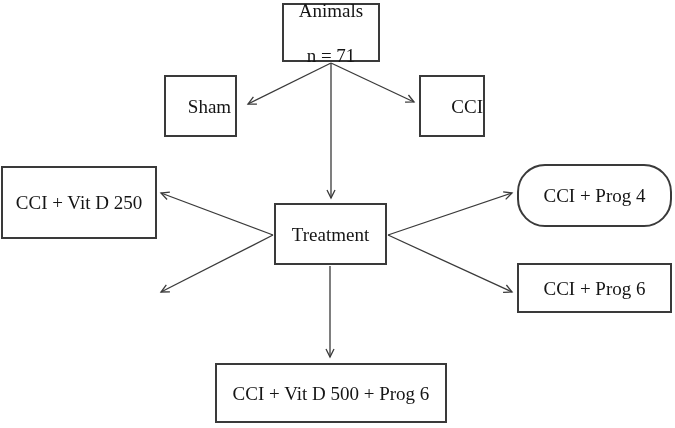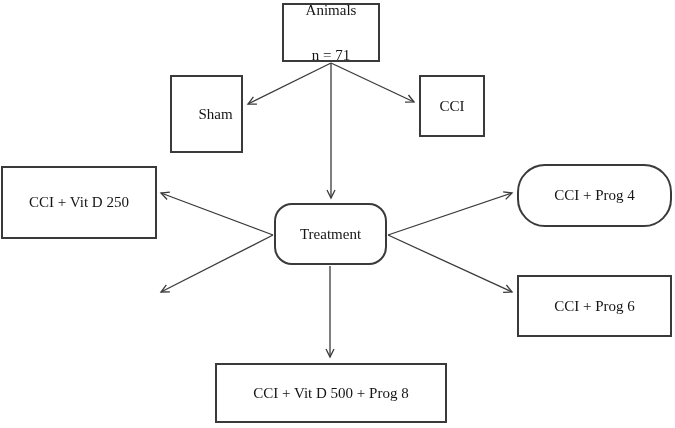--- a/index.html
+++ b/index.html
@@ -19,7 +19,7 @@
     flex-direction:column;
     align-items:center;
     justify-content:center;
-    font-size:15px;
+    font-size:19px;
     line-height:25px;
     color:#151515;
     text-align:center;

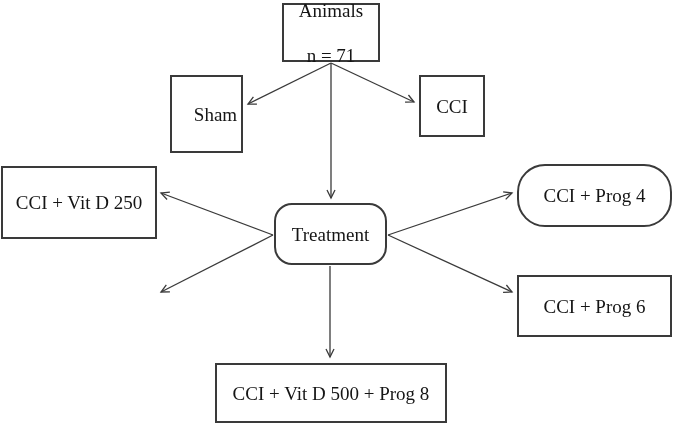--- a/index.html
+++ b/index.html
@@ -28,7 +28,7 @@
   }
   
   #node-animals  {left:282px; top:3px;   width:98px;  height:59px;}
-  #node-sham     {left:170px; top:75px;  width:73px;  height:78px;padding-left:18px;}
+  #node-sham     {left:164px; top:75px;  width:73px;  height:62px;padding-left:18px;}
   #node-cci      {left:419px; top:75px;  width:66px;  height:62px;}
   #node-vitd250  {left:1px;   top:166px; width:156px; height:73px;}
   #node-vitd500  {left:1px;   top:263px; width:156px; height:62px;}

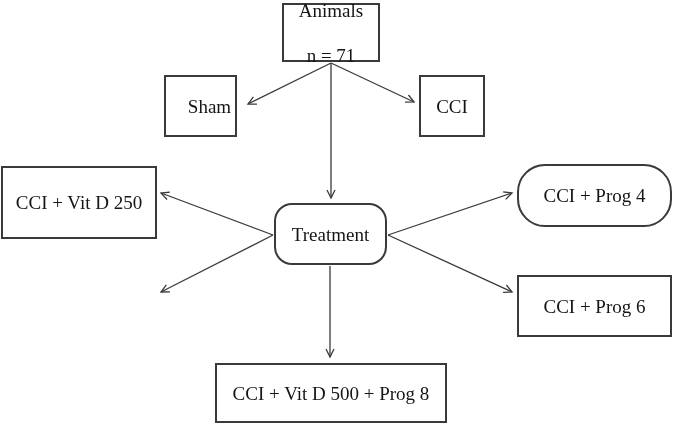--- a/index.html
+++ b/index.html
@@ -29,7 +29,7 @@
   
   #node-animals  {left:282px; top:3px;   width:98px;  height:59px;}
   #node-sham     {left:164px; top:75px;  width:73px;  height:62px;padding-left:18px;}
-  #node-cci      {left:419px; top:75px;  width:66px;  height:62px;}
+  #node-cci      {left:419px; top:75px;  width:66px;  height:62px;align-items:flex-end;}
   #node-vitd250  {left:1px;   top:166px; width:156px; height:73px;}
   #node-vitd500  {left:1px;   top:263px; width:156px; height:62px;}
   #node-treatment{left:274px; top:203px; width:113px; height:62px;border-radius:18px;}

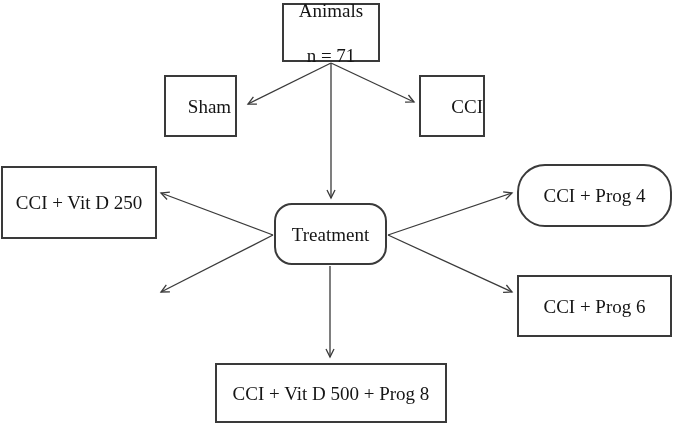--- a/index.html
+++ b/index.html
@@ -32,7 +32,7 @@
   #node-cci      {left:419px; top:75px;  width:66px;  height:62px;align-items:flex-end;}
   #node-vitd250  {left:1px;   top:166px; width:156px; height:73px;}
   #node-vitd500  {left:1px;   top:263px; width:156px; height:62px;}
-  #node-treatment{left:274px; top:203px; width:113px; height:62px;border-radius:18px;}
+  #node-treatment{left:274px; top:203px; width:113px; height:62px;}
   #node-prog4    {left:517px; top:164px; width:155px; height:63px;border-radius:28px;}
   #node-prog6    {left:517px; top:263px; width:155px; height:62px;margin-top:12px;}
   #node-combo    {left:215px; top:363px; width:232px; height:60px;}

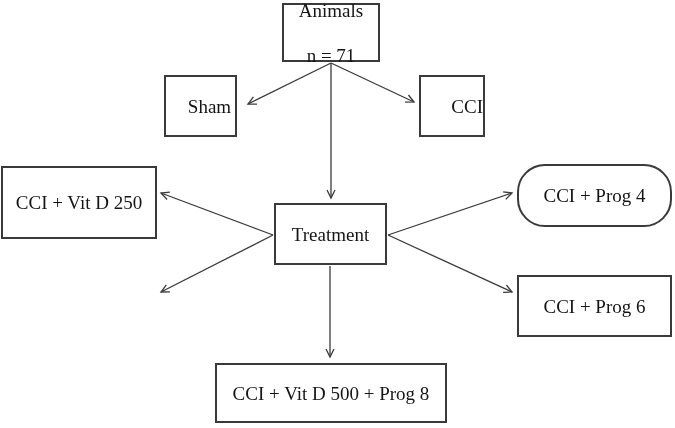--- a/index.html
+++ b/index.html
@@ -34,7 +34,7 @@
   #node-vitd500  {left:1px;   top:263px; width:156px; height:62px;}
   #node-treatment{left:274px; top:203px; width:113px; height:62px;}
   #node-prog4    {left:517px; top:164px; width:155px; height:63px;border-radius:28px;}
-  #node-prog6    {left:517px; top:263px; width:155px; height:62px;margin-top:12px;}
+  #node-prog6    {left:517px; top:263px; width:155px; height:50px;}
   #node-combo    {left:215px; top:363px; width:232px; height:60px;}
   #arrow-layer{
     position:absolute;

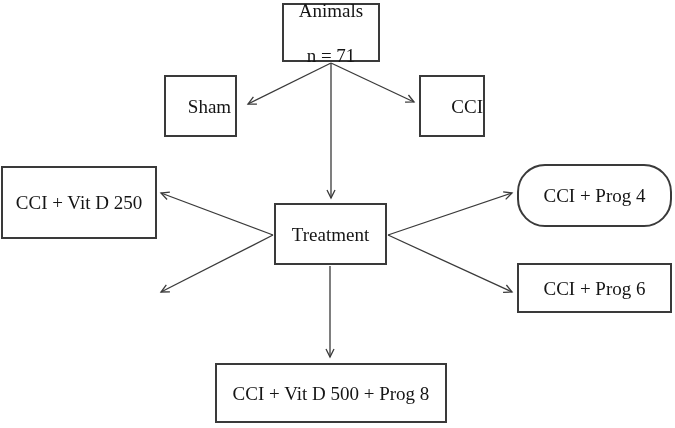--- a/index.html
+++ b/index.html
@@ -97,7 +97,7 @@
   </div>
 
   <div class="node" id="node-combo">
-    <div>CCI + Vit D 500 + Prog 8</div>
+    <div>CCI + Vit D 500 + Prog 6</div>
   </div>
 
 </div>

